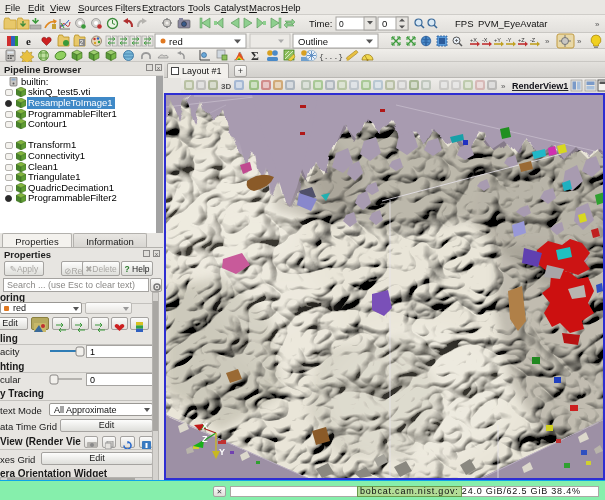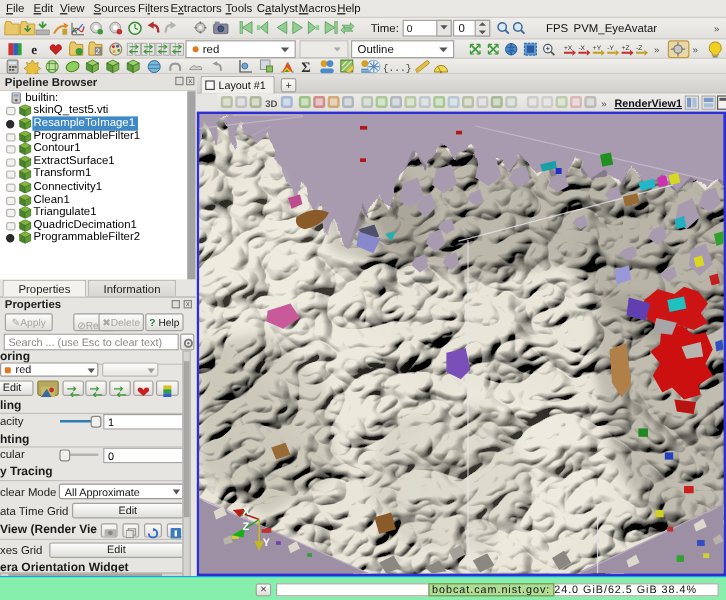--- a/index.html
+++ b/index.html
@@ -423,15 +423,6 @@
             <polygon points="10,2.5 5,5 5,10 10,7.5" fill="#5f9c33" stroke="#3a6b1e" stroke-width="0.5"></polygon>
           </svg></span>
         <span class="txt" style="left:28px">Contour1</span>
-      </div>
-<div class="prow" style="top:53.7px">
-        <span class="eye"></span>
-        <span class="cube" style="left:16px"><svg width="10" height="10" viewBox="0 0 10 10">
-            <polygon points="5,0 10,2.5 5,5 0,2.5" fill="#83b53d" stroke="#3a6b1e" stroke-width="0.5"></polygon>
-            <polygon points="0,2.5 5,5 5,10 0,7.5" fill="#49842c" stroke="#3a6b1e" stroke-width="0.5"></polygon>
-            <polygon points="10,2.5 5,5 5,10 10,7.5" fill="#5f9c33" stroke="#3a6b1e" stroke-width="0.5"></polygon>
-          </svg></span>
-        <span class="txt" style="left:28px">ExtractSurface1</span>
       </div>
 <div class="prow" style="top:64.3px">
         <span class="eye"></span>

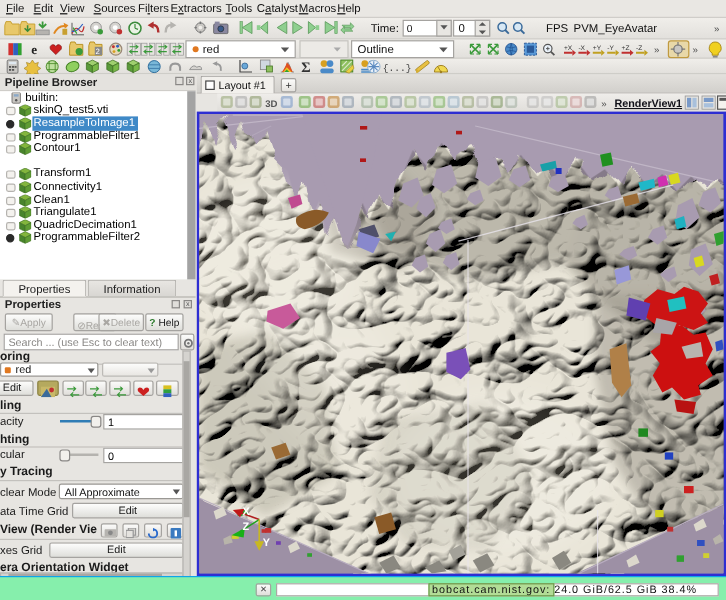--- a/index.html
+++ b/index.html
@@ -548,7 +548,7 @@
 <div style="position:absolute;left:86px;top:140px;width:67px;height:13px;background:#fff;border:1px solid #a5a3a0;font-size:9px;padding:1px 0 0 3px">0</div>
 <div class="sect" style="left:0;top:155px">y Tracing</div>
 <div class="sep" style="top:167px"></div>
-<div class="lbl" style="left:0;top:172px">clear Mode</div>
+<div class="lbl" style="left:0;top:172px">text Mode</div>
 <div class="combo" style="left:49px;top:170px;width:104px;height:13px;padding:1px 0 0 4px">All Approximate<span class="ar"></span></div>
 <div class="lbl" style="left:0;top:188px">ata Time Grid</div>
 <div class="btn" style="left:60px;top:186px;width:93px;height:13px;font-size:9px">Edit</div>

